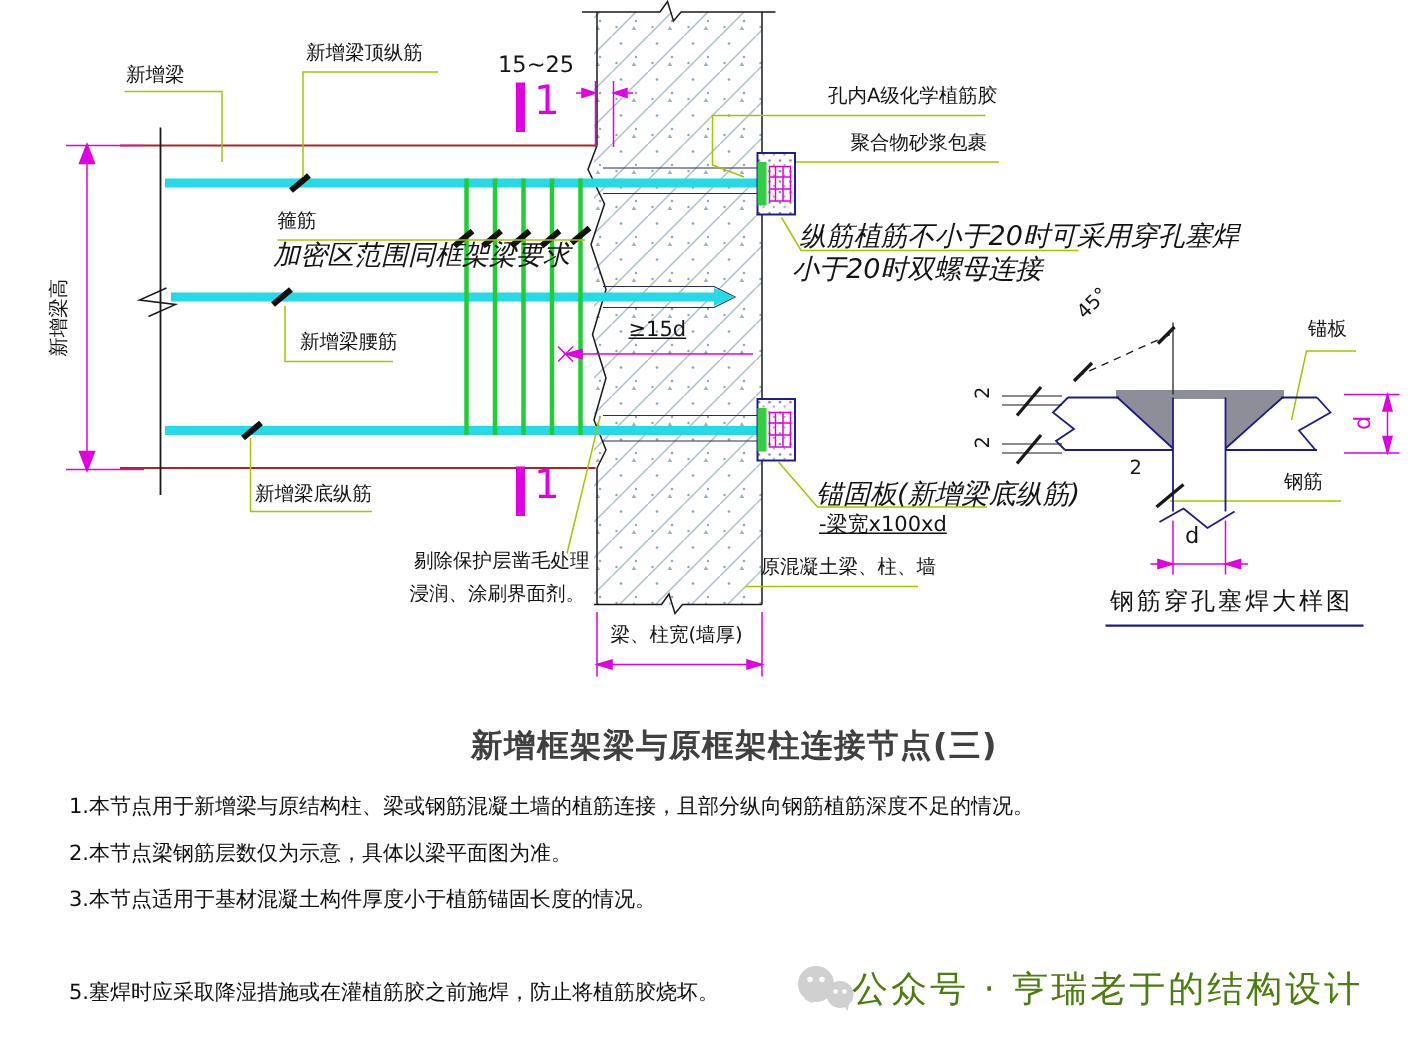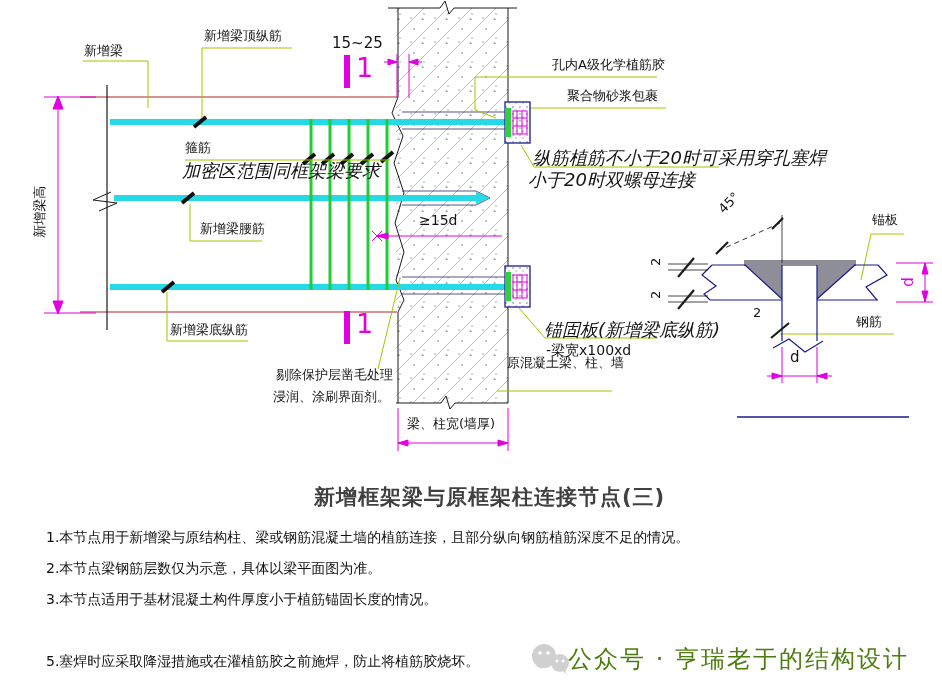--- a/index.html
+++ b/index.html
@@ -8,7 +8,7 @@
   #linework{position:absolute;left:0;top:0;}
   .lbl{position:absolute;font-size:13px;color:#141414;white-space:nowrap;line-height:1.05;}
   .f12{font-size:18px;font-style:italic;}
-  .f14{font-size:14px;}
+  .f14{font-size:14px;text-decoration:underline;}
   .f15{font-size:15px;}
   .f16{font-size:16px;}
   .mag{color:#e000e0;}

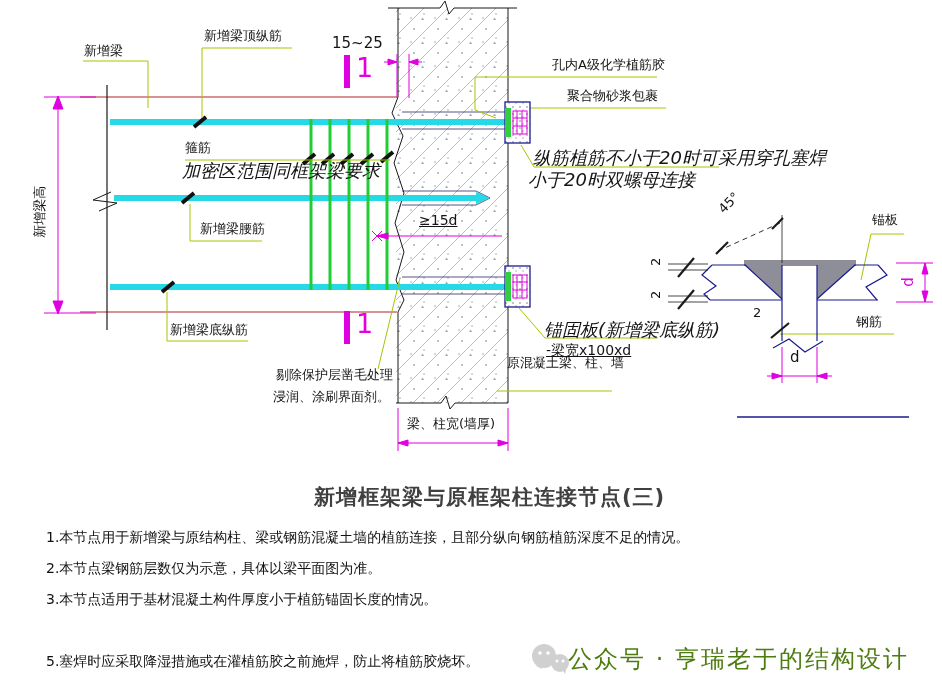--- a/index.html
+++ b/index.html
@@ -211,7 +211,7 @@
 <div class="lbl" style="left:273px;top:390px">浸润、涂刷界面剂。</div>
 <div class="lbl f12" style="left:544px;top:321px">锚固板(新增梁底纵筋)</div>
 <div class="lbl f14" style="left:546px;top:343px">-梁宽x100xd</div>
-<div class="lbl" style="left:507px;top:356px">原混凝土梁、柱、墙</div>
+<div class="lbl" style="left:507px;top:372px">原混凝土梁、柱、墙</div>
 <div class="lbl" style="left:407px;top:417px">梁、柱宽(墙厚)</div>
 
 <div class="lbl rot45" style="left:712px;top:196px;width:34px;text-align:center">45°</div>

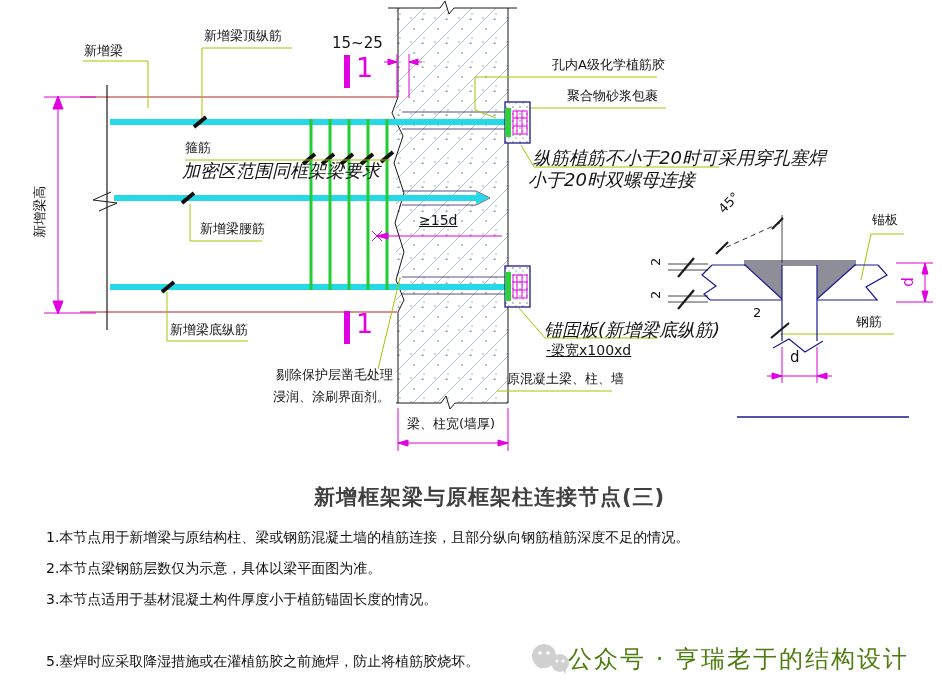--- a/index.html
+++ b/index.html
@@ -222,6 +222,7 @@
 <div class="lbl" style="left:753px;top:306px">2</div>
 <div class="lbl f15" style="left:790px;top:350px">d</div>
 <div class="lbl f15 mag rot90" style="left:902px;top:274px;width:14px;text-align:center">d</div>
+<div class="lbl f16 caption" style="left:740px;top:393px">钢筋穿孔塞焊大样图</div>
 
 <div class="sheet-title">新增框架梁与原框架柱连接节点(三)</div>
 <div class="note" style="top:509px">1.本节点用于新增梁与原结构柱、梁或钢筋混凝土墙的植筋连接，且部分纵向钢筋植筋深度不足的情况。</div>

